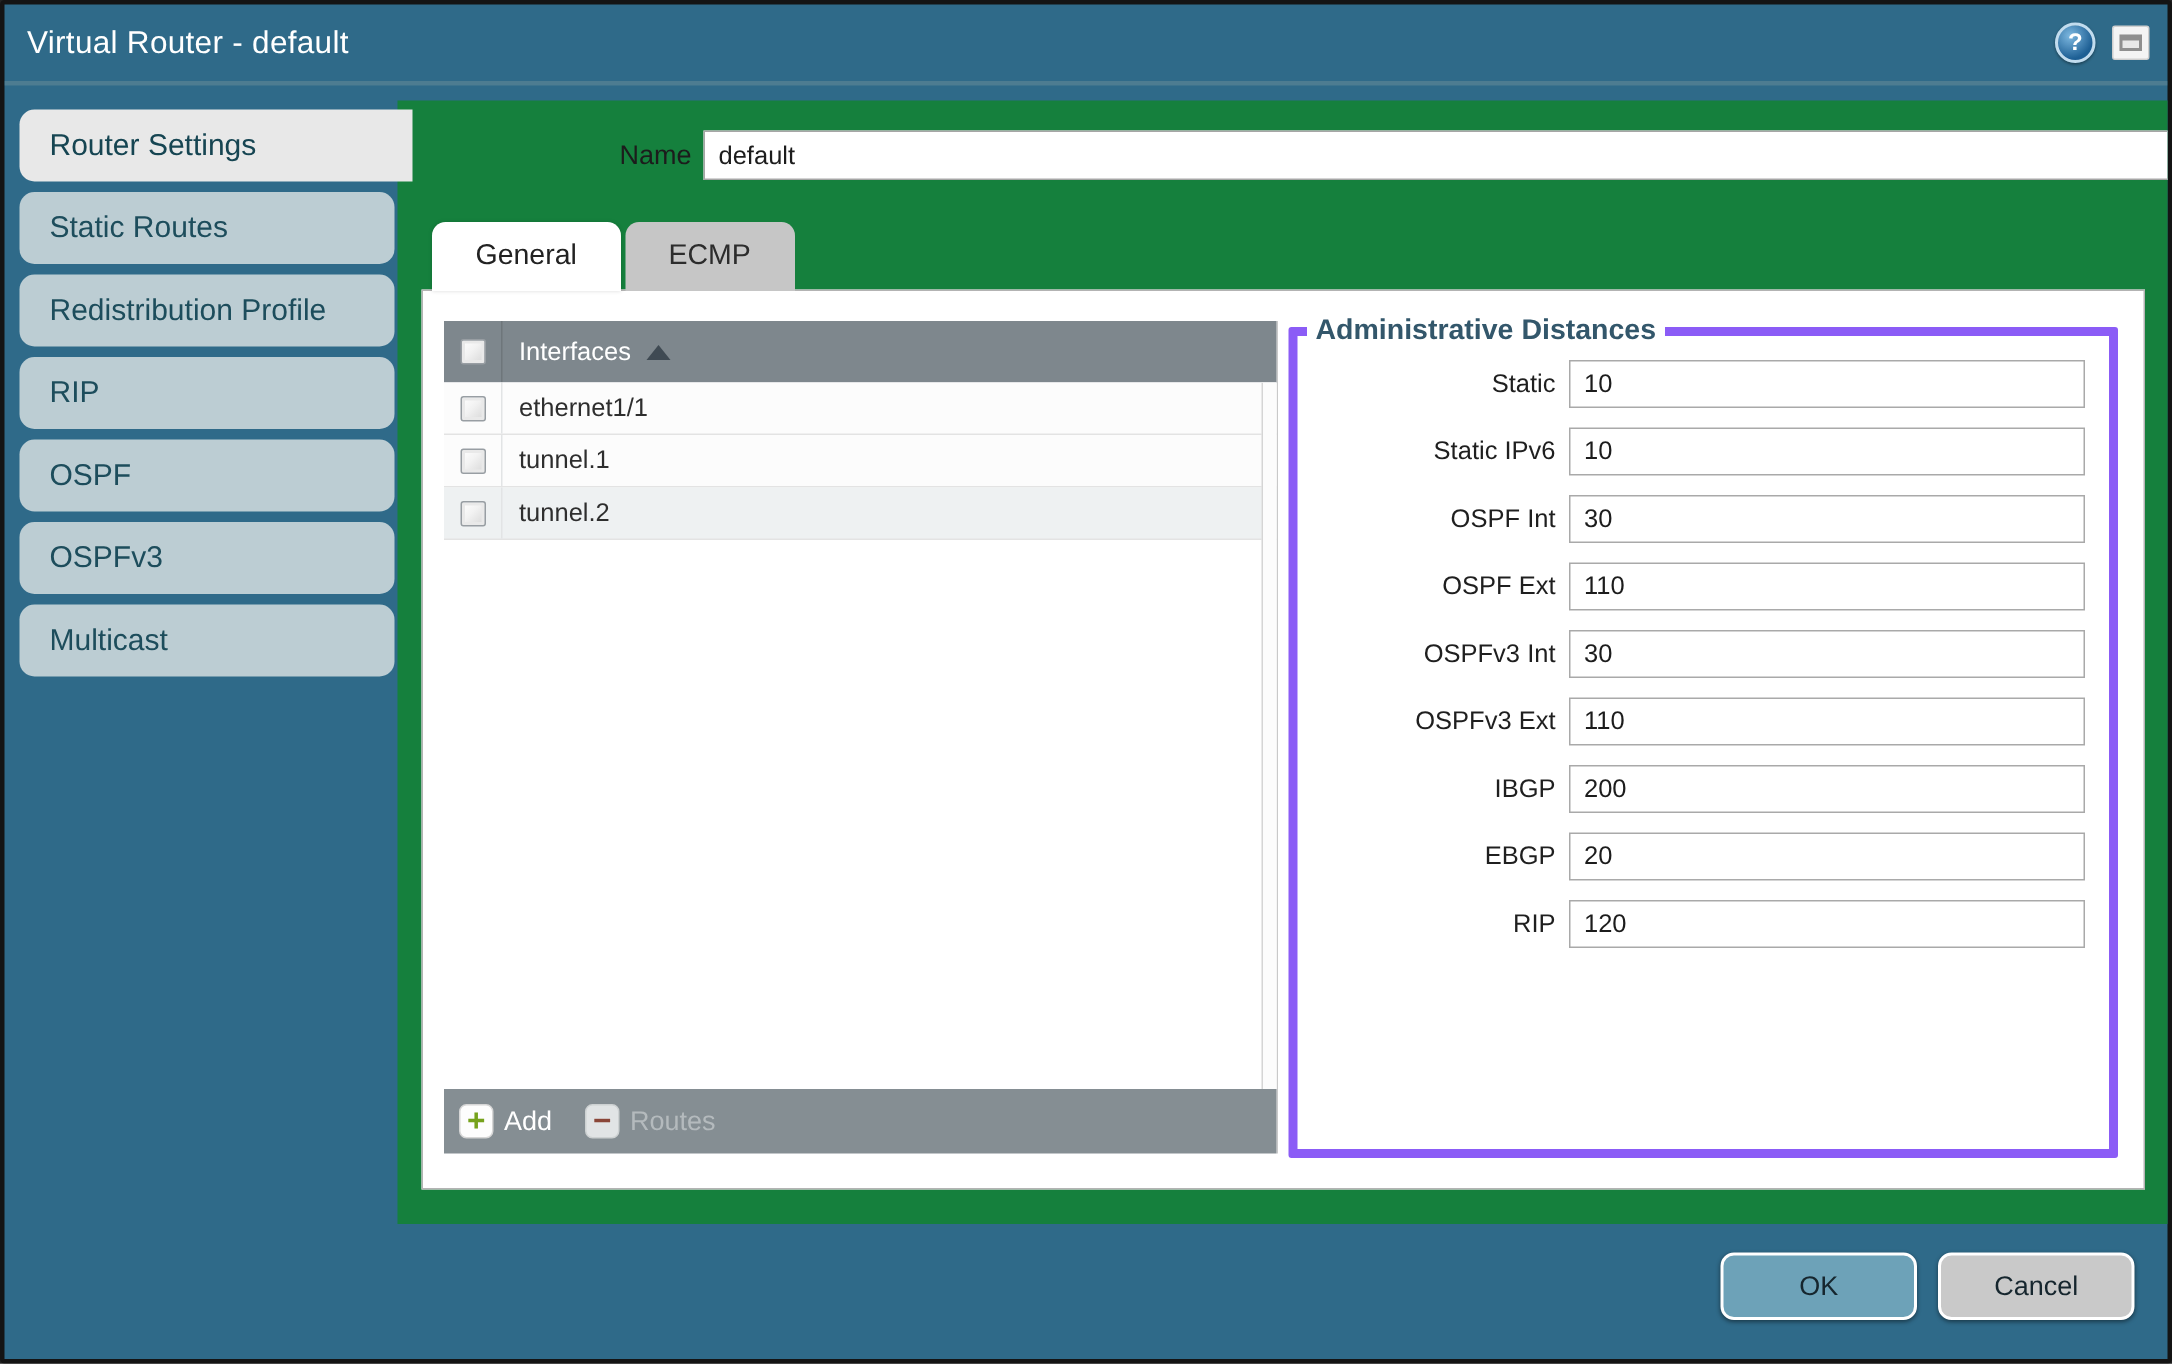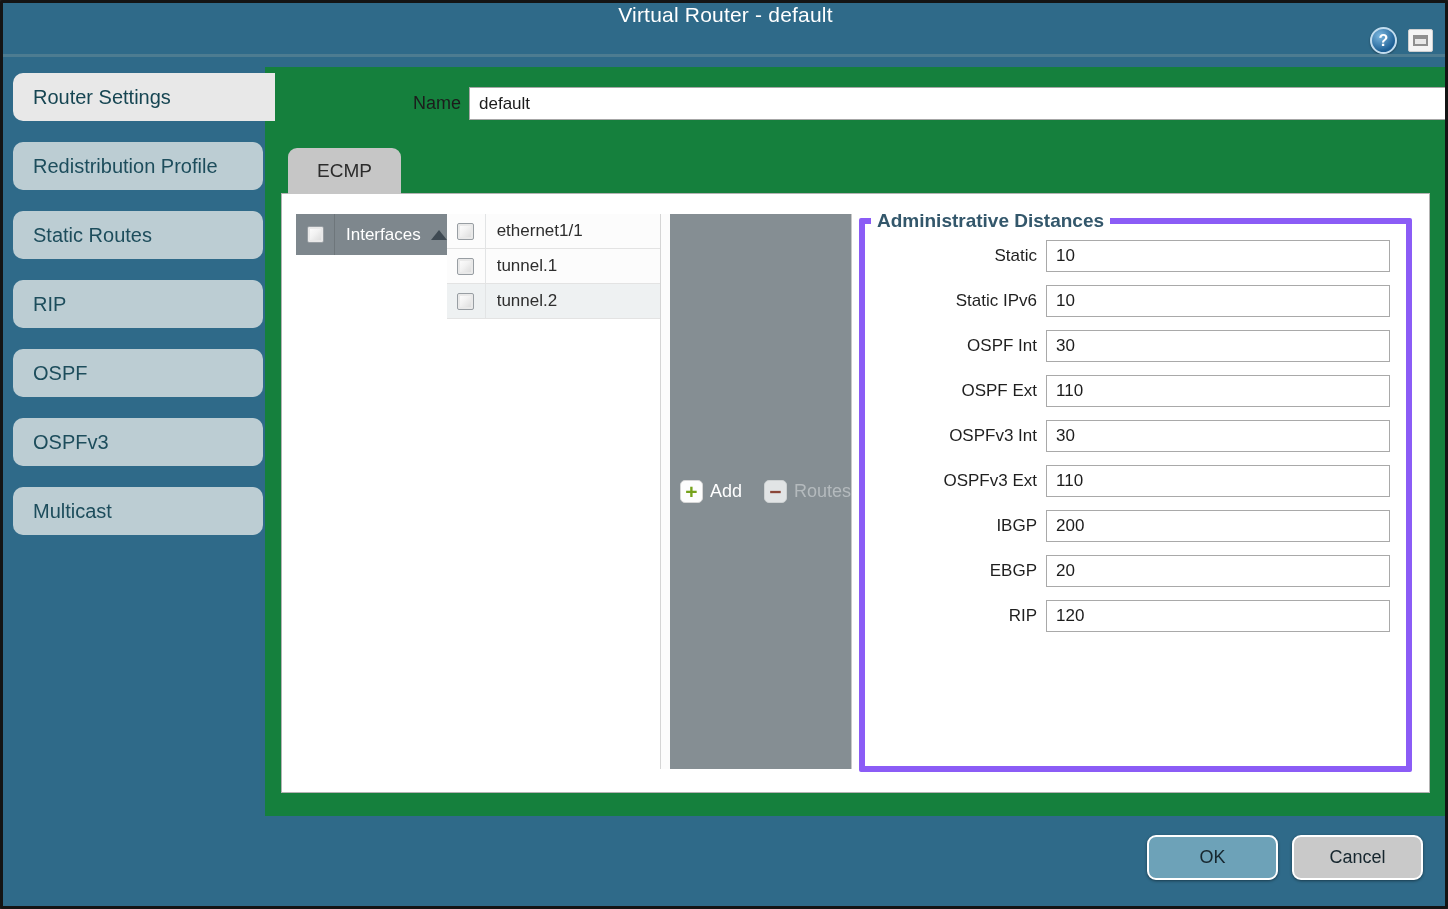--- a/index.html
+++ b/index.html
@@ -15,7 +15,7 @@
   
   .titlebar {
     position:absolute; left:0; top:0; right:0; height:51px;
-    display:flex; align-items:center; padding:0 12px 0 15px;flex-direction:column;
+    display:flex; align-items:center; padding:0 12px 0 15px;
   }
   .title { color:#ffffff; font-size:21px; letter-spacing:.2px; }
   .title-icons { margin-left:auto; display:flex; align-items:center; gap:11px; }

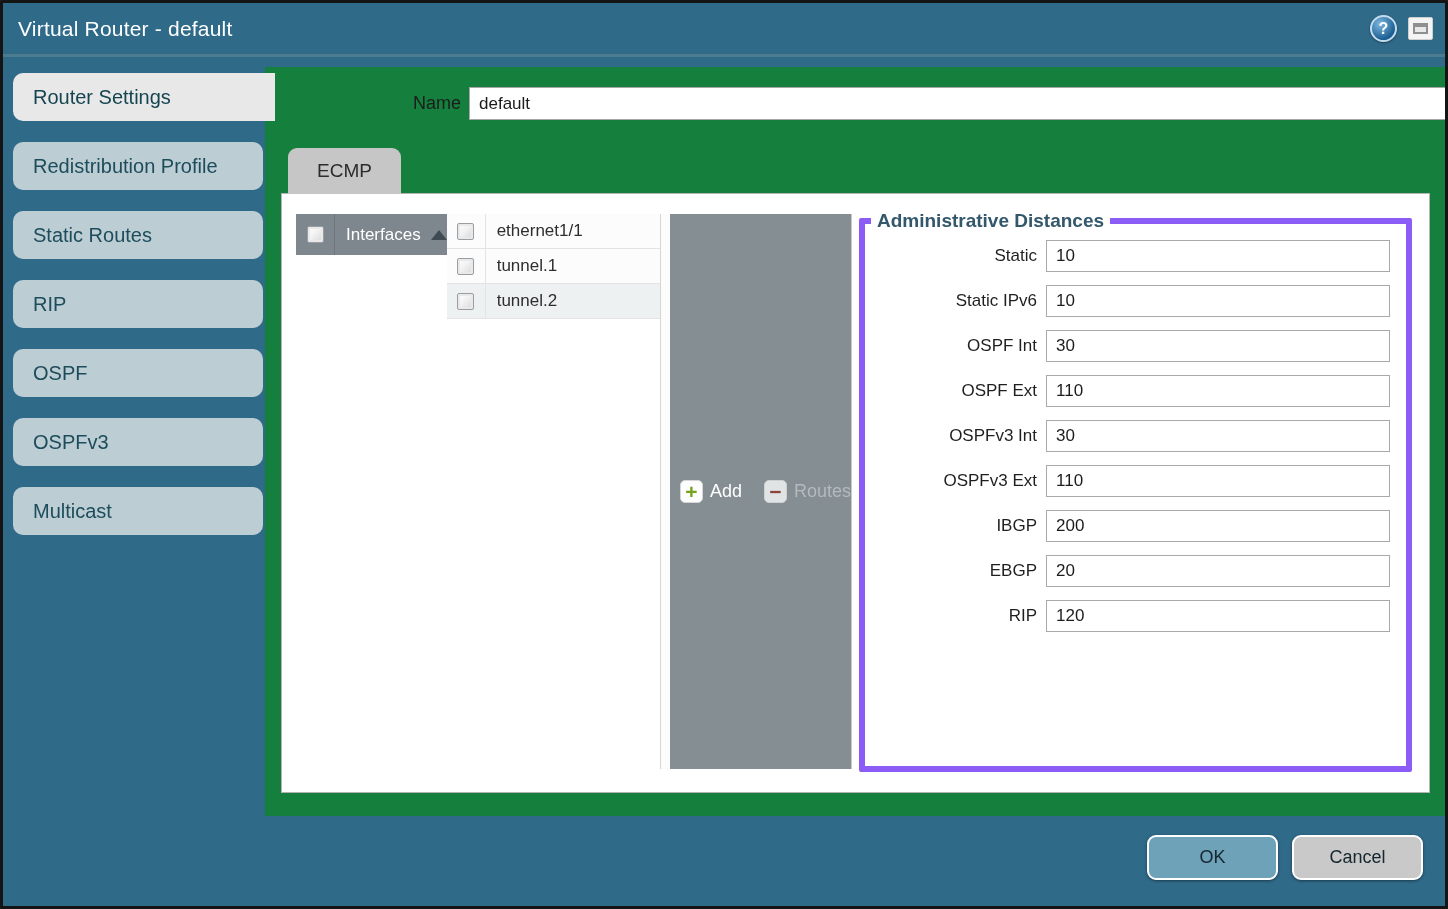--- a/index.html
+++ b/index.html
@@ -40,7 +40,7 @@
   
   .sidebar { position:absolute; left:10px; top:70px; width:262px; z-index:3; }
   .side-item {
-    height:48px; line-height:48px; margin-bottom:21px;
+    height:48px; line-height:48px; margin-bottom:7px;
     background:#bccdd3; color:#1d4d5c; font-size:20px;
     border-radius:10px; padding-left:20px; width:250px;
     cursor:default;

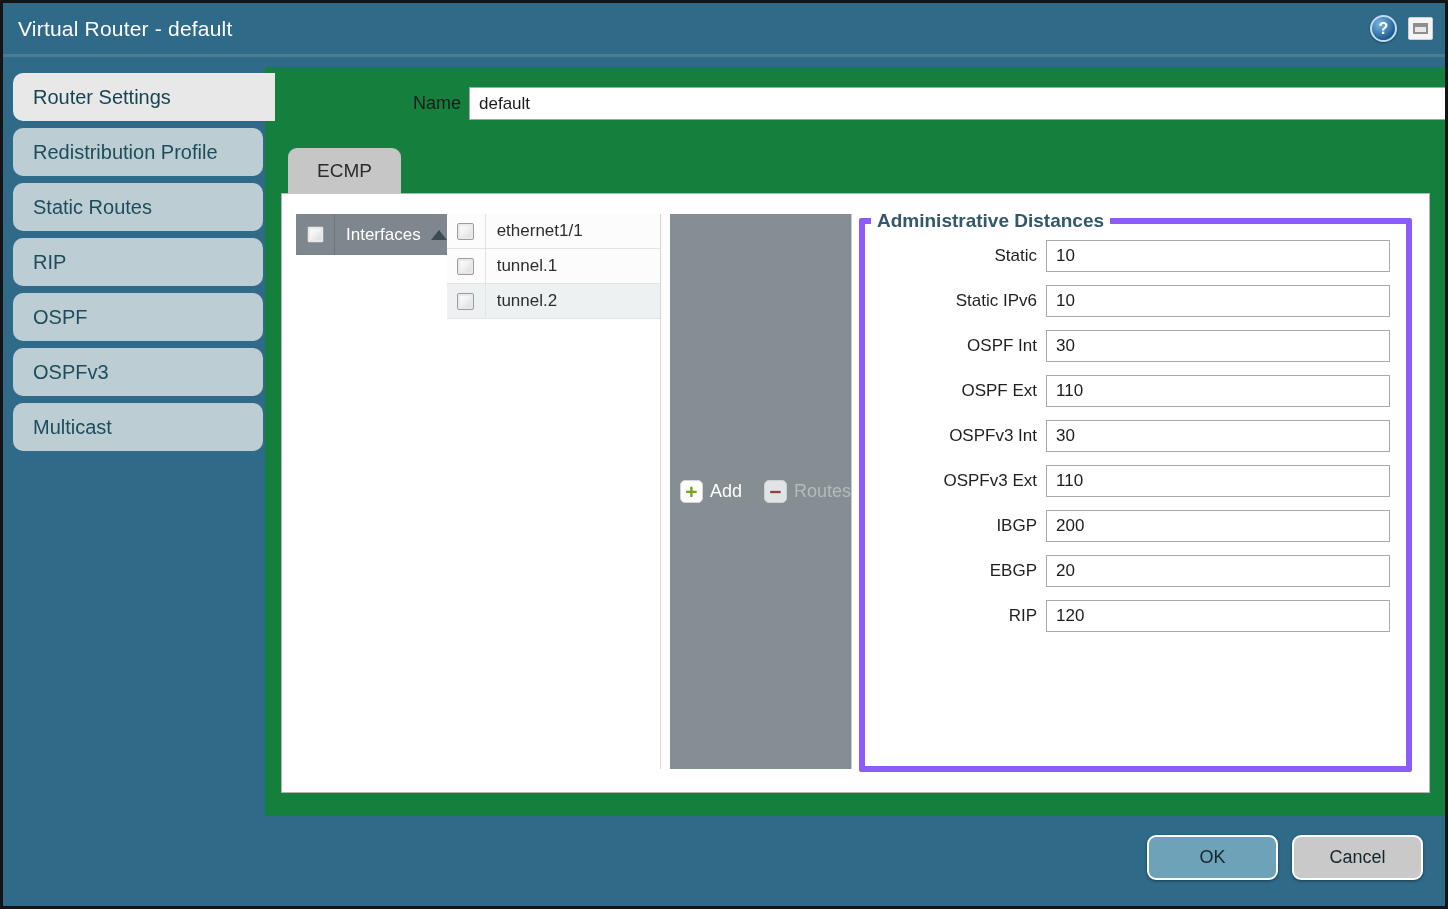--- a/index.html
+++ b/index.html
@@ -189,6 +189,7 @@
     </div>
 
     <div class="tabs">
+      <div class="tab active">General</div>
       <div class="tab inactive">ECMP</div>
     </div>
 

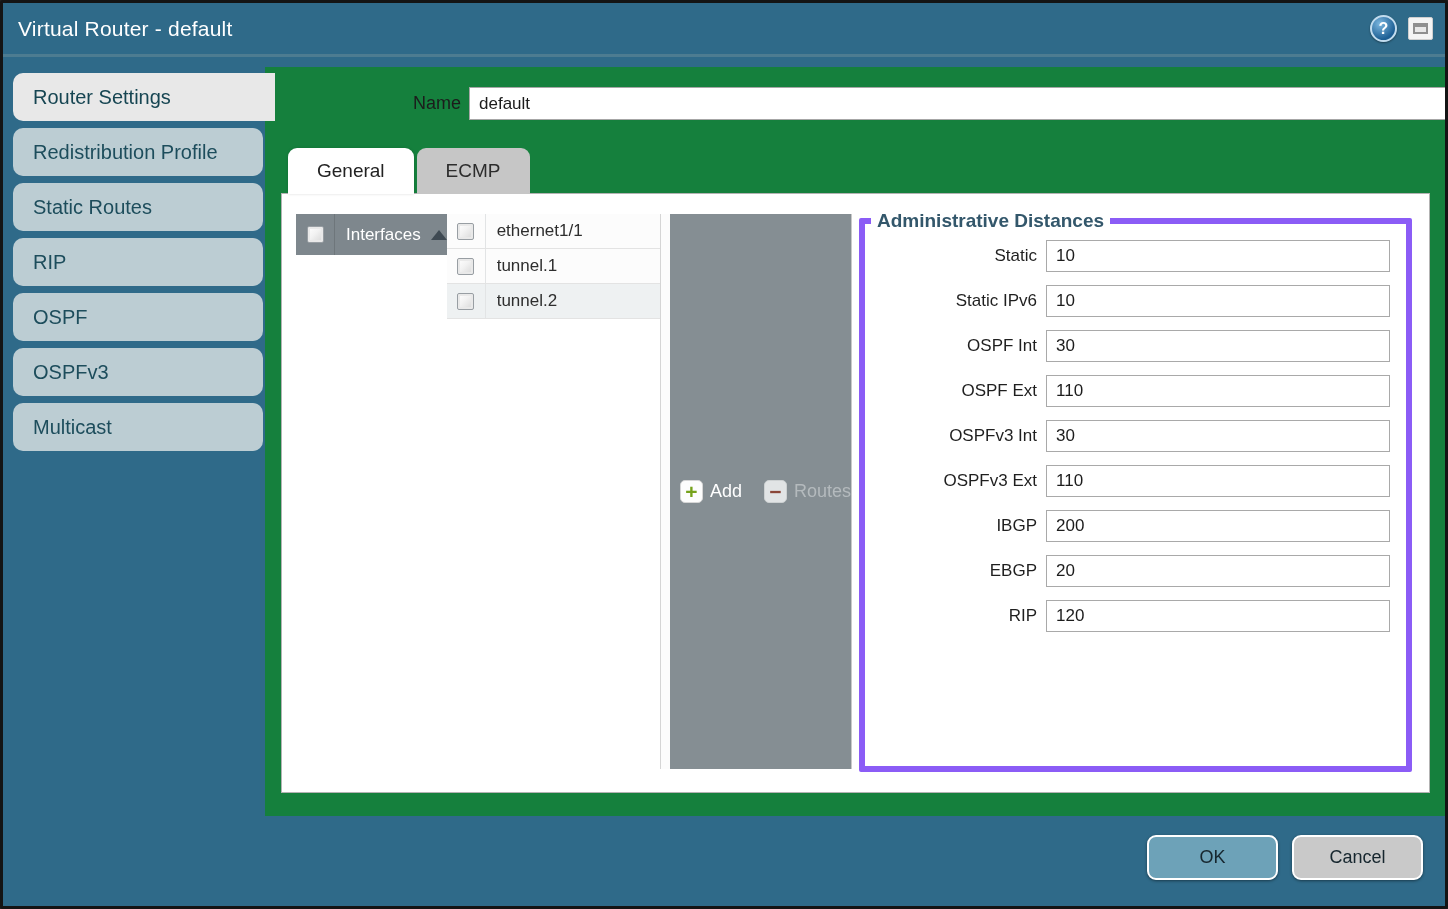--- a/index.html
+++ b/index.html
@@ -173,8 +173,8 @@
 
   <div class="sidebar">
     <div class="side-item active">Router Settings</div>
+    <div class="side-item">Static Routes</div>
     <div class="side-item">Redistribution Profile</div>
-    <div class="side-item">Static Routes</div>
     <div class="side-item">RIP</div>
     <div class="side-item">OSPF</div>
     <div class="side-item">OSPFv3</div>

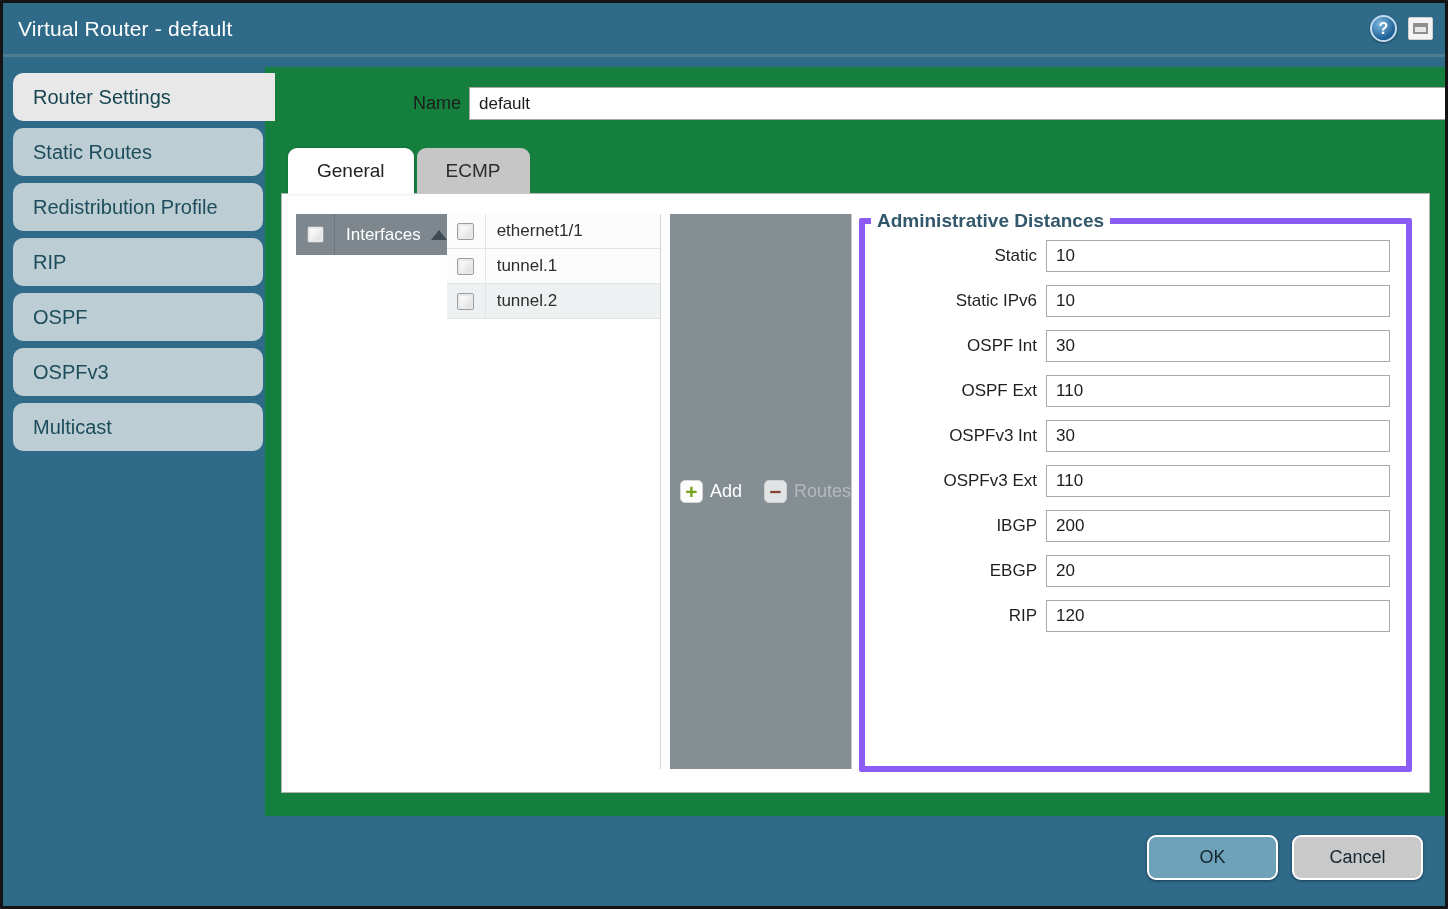--- a/index.html
+++ b/index.html
@@ -80,7 +80,7 @@
   
   .iface-table {
     position:absolute; left:14px; top:20px; width:556px; height:555px;
-    display:flex; flex-direction:row; border-right:1px solid #c9c9c9;
+    display:flex; flex-direction:column; border-right:1px solid #c9c9c9;
   }
   .tbl-header {
     height:41px; background:#7e878d; display:flex; align-items:center; flex:0 0 41px;

